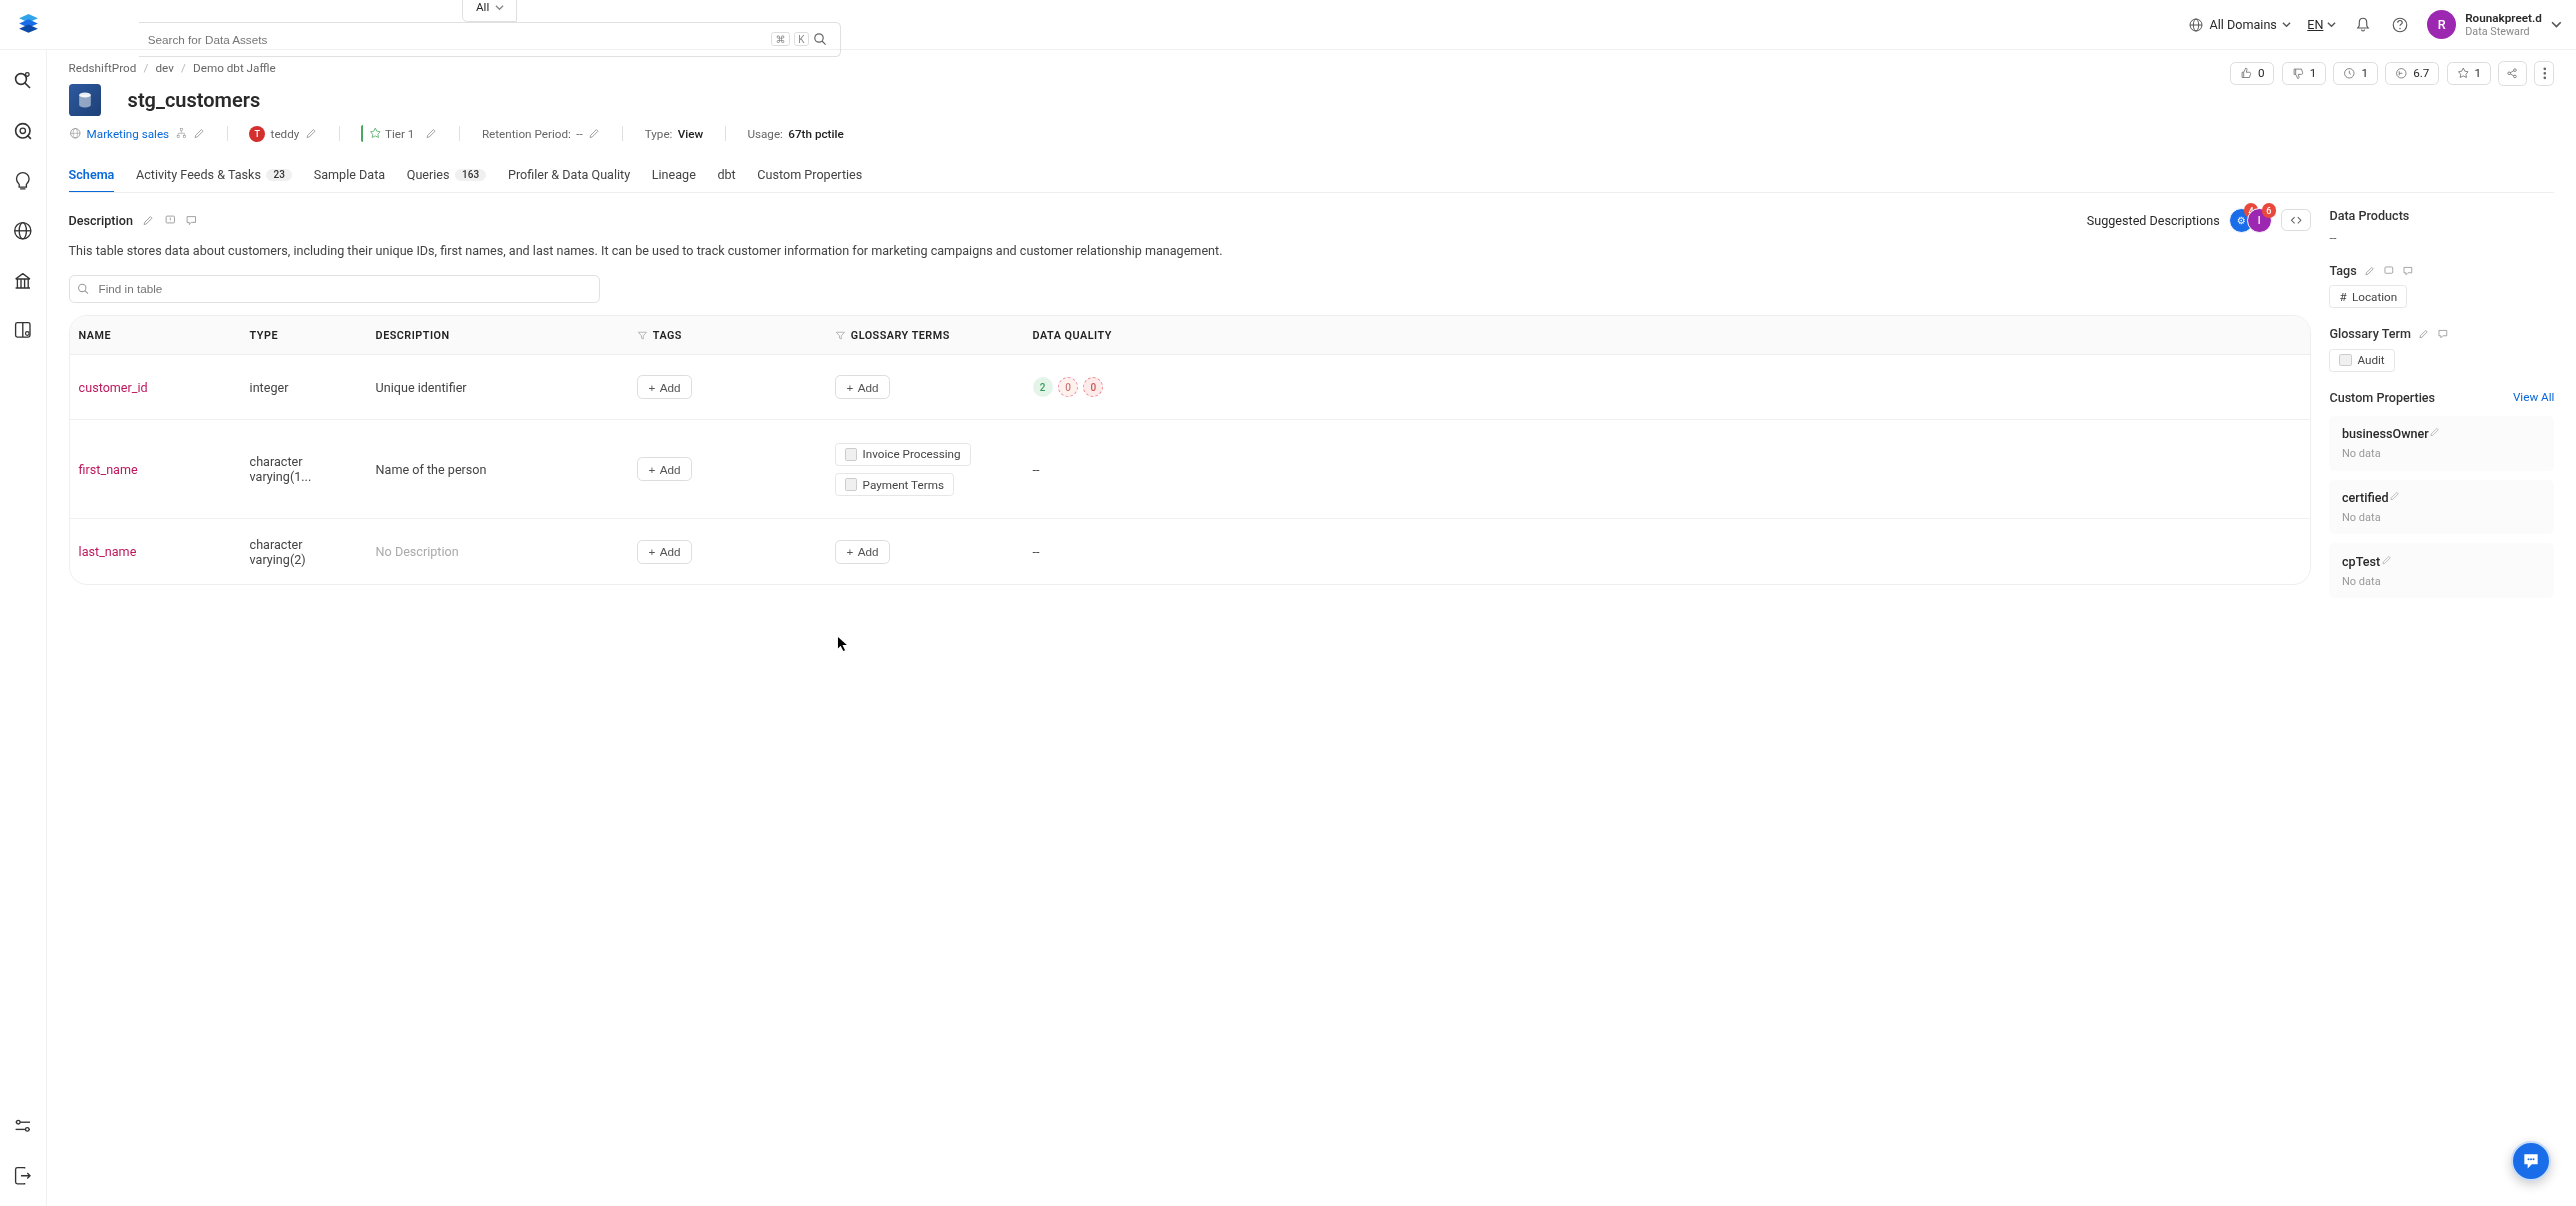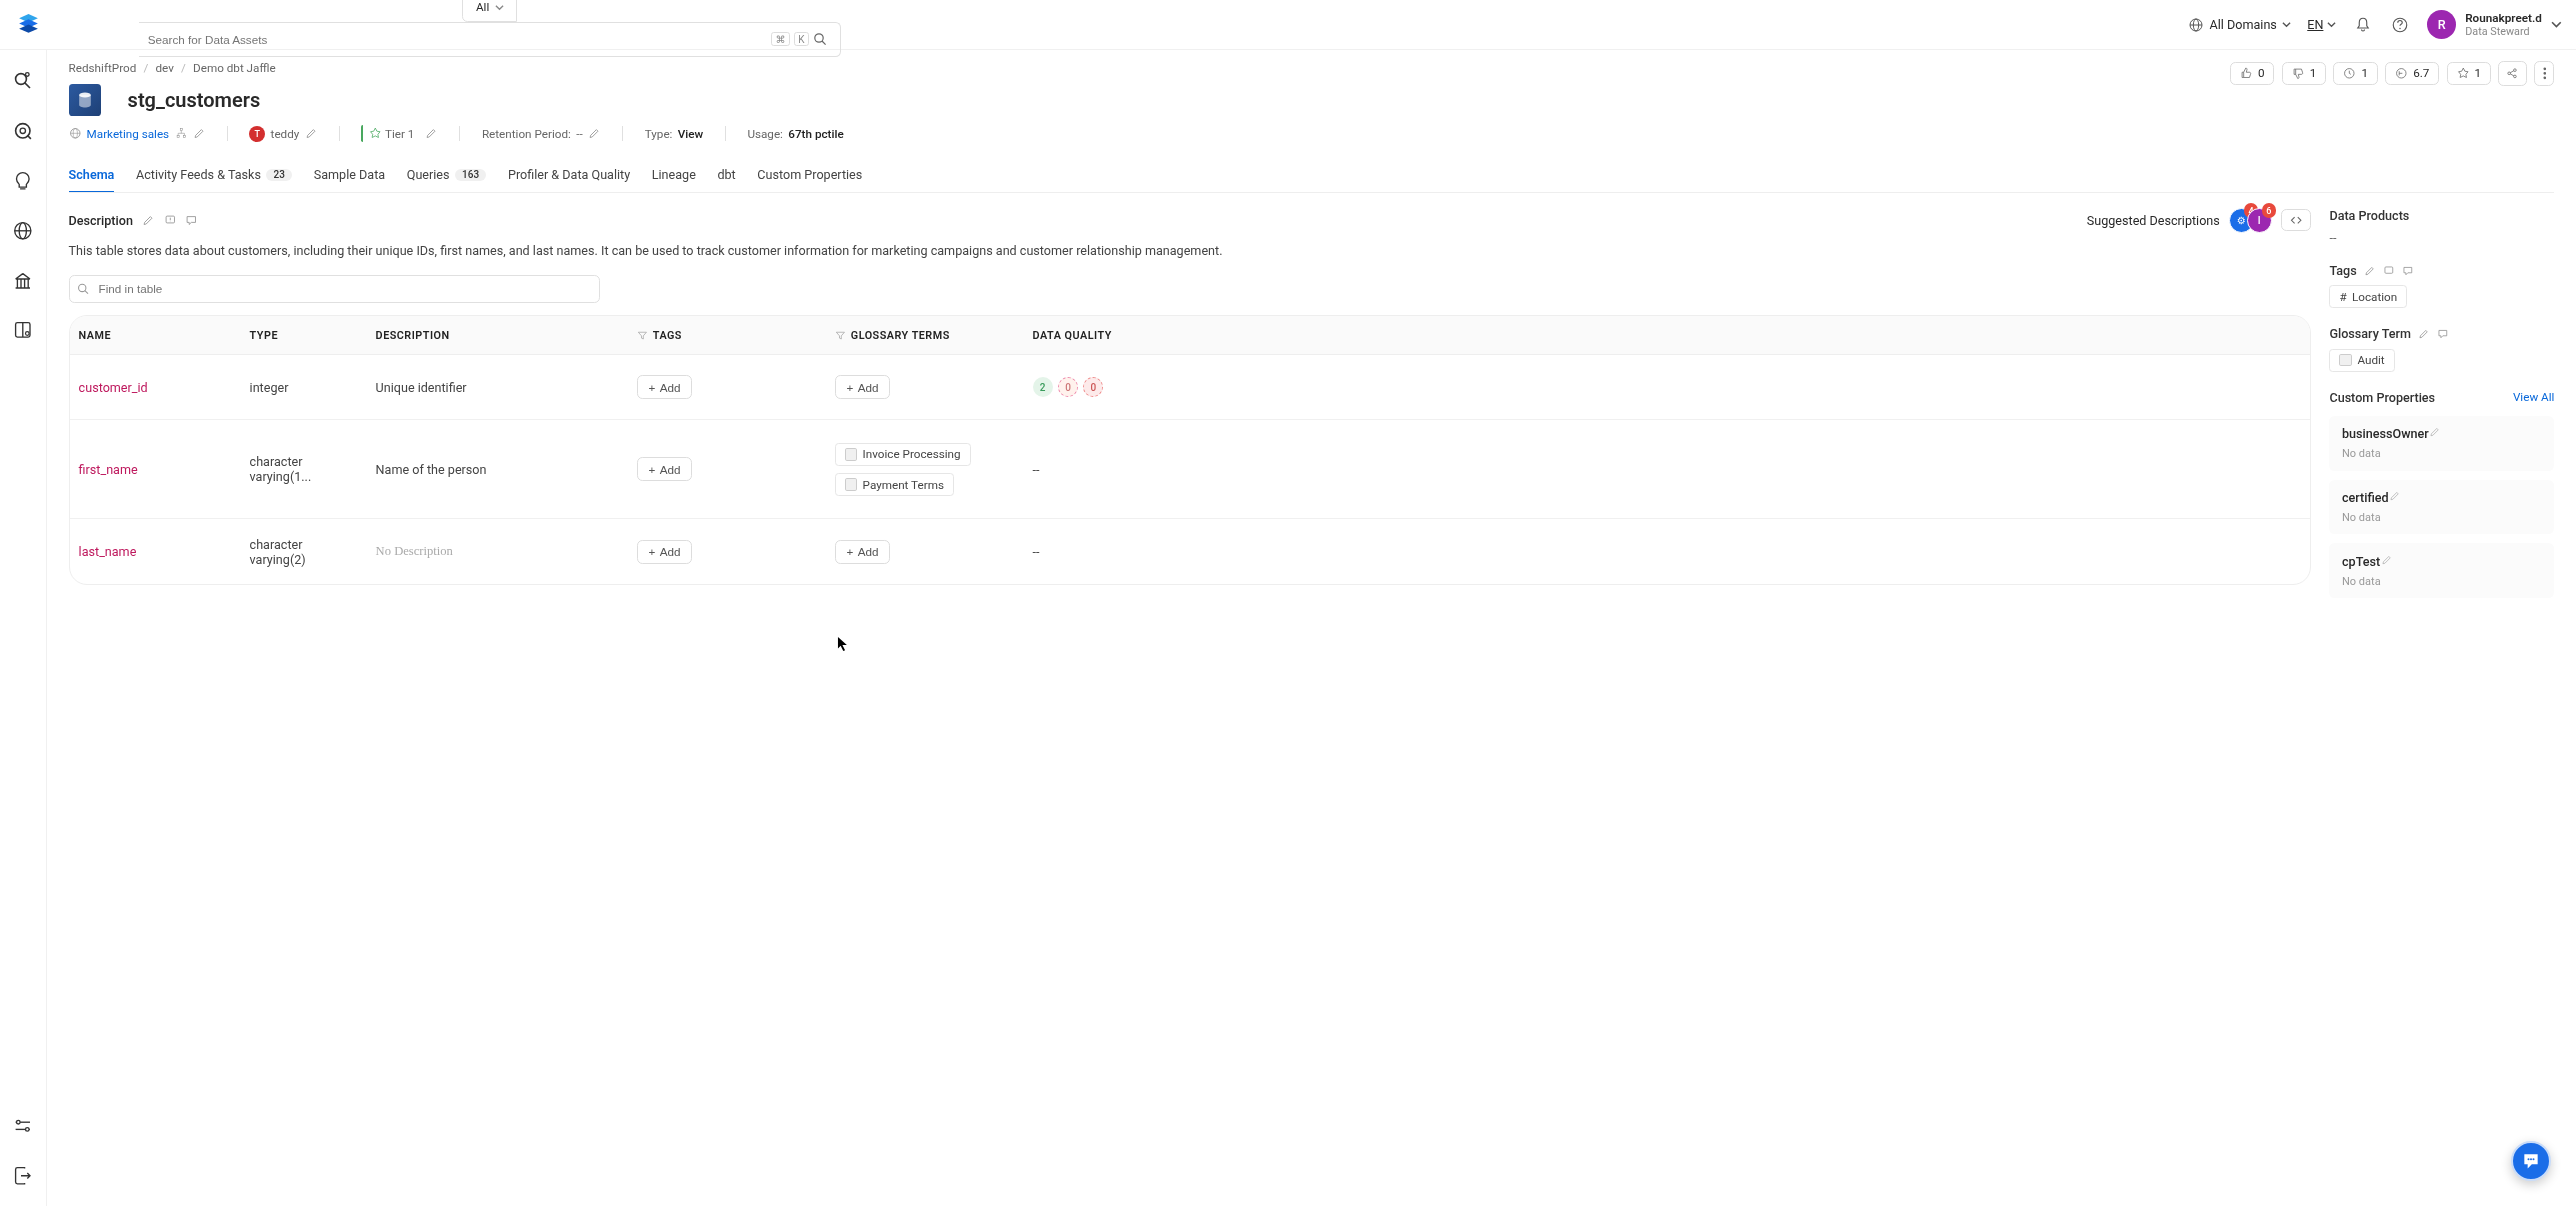--- a/index.html
+++ b/index.html
@@ -90,7 +90,7 @@
 .table-row:last-child { border-bottom: none; }
 .td { padding: 16px 9px; font-size: 12.6px; color: #444; display: flex; flex-direction: column; gap: 7.2px; justify-content: center; }
 .td-name { color: #be185d; }
-.td-desc-empty { color: #aaa; font-family: Liberation Serif, serif; }
+.td-desc-empty { color: #aaa; }
 .add-btn { display: inline-flex; align-items: center; gap: 4.5px; border: 0.9px solid #ddd; border-radius: 5.4px; padding: 4.5px 10.8px; font-size: 11.7px; color: #555; cursor: pointer; background: #fff; width: fit-content; }
 .term-chip { display: inline-flex; align-items: center; gap: 5.4px; border: 0.9px solid #e6e6e6; border-radius: 3.6px; padding: 3.6px 9px; font-size: 11.7px; color: #444; width: fit-content; background: #fff; }
 .term-icon { width: 12.6px; height: 12.6px; background: #f0f0f0; border: 0.9px solid #ccc; border-radius: 1.8px; display: inline-block; }

